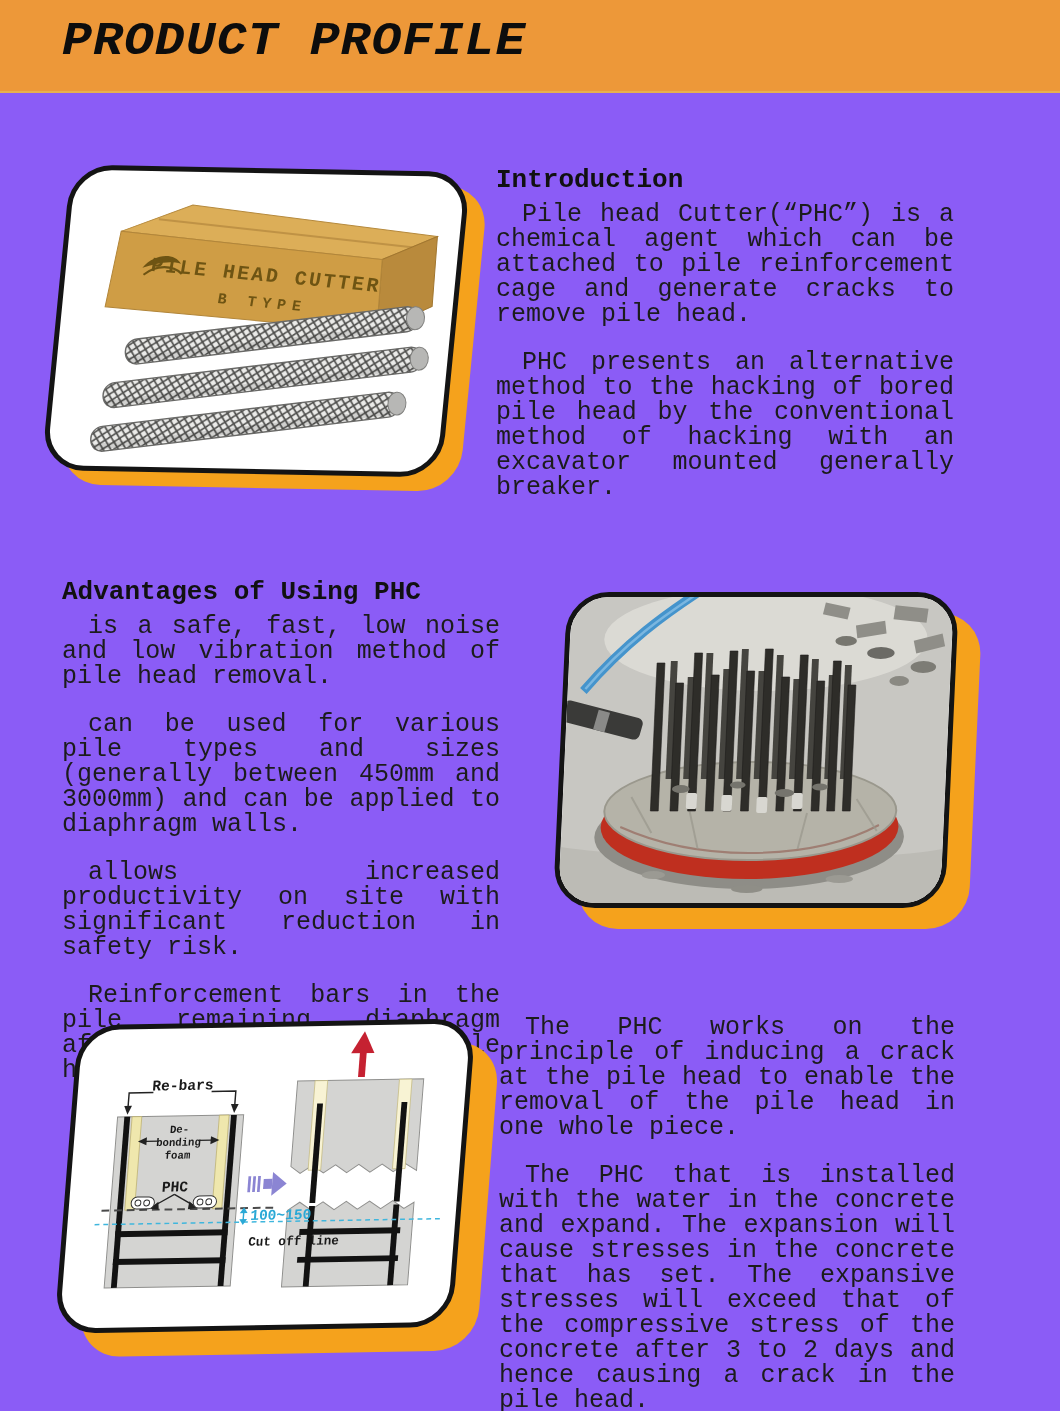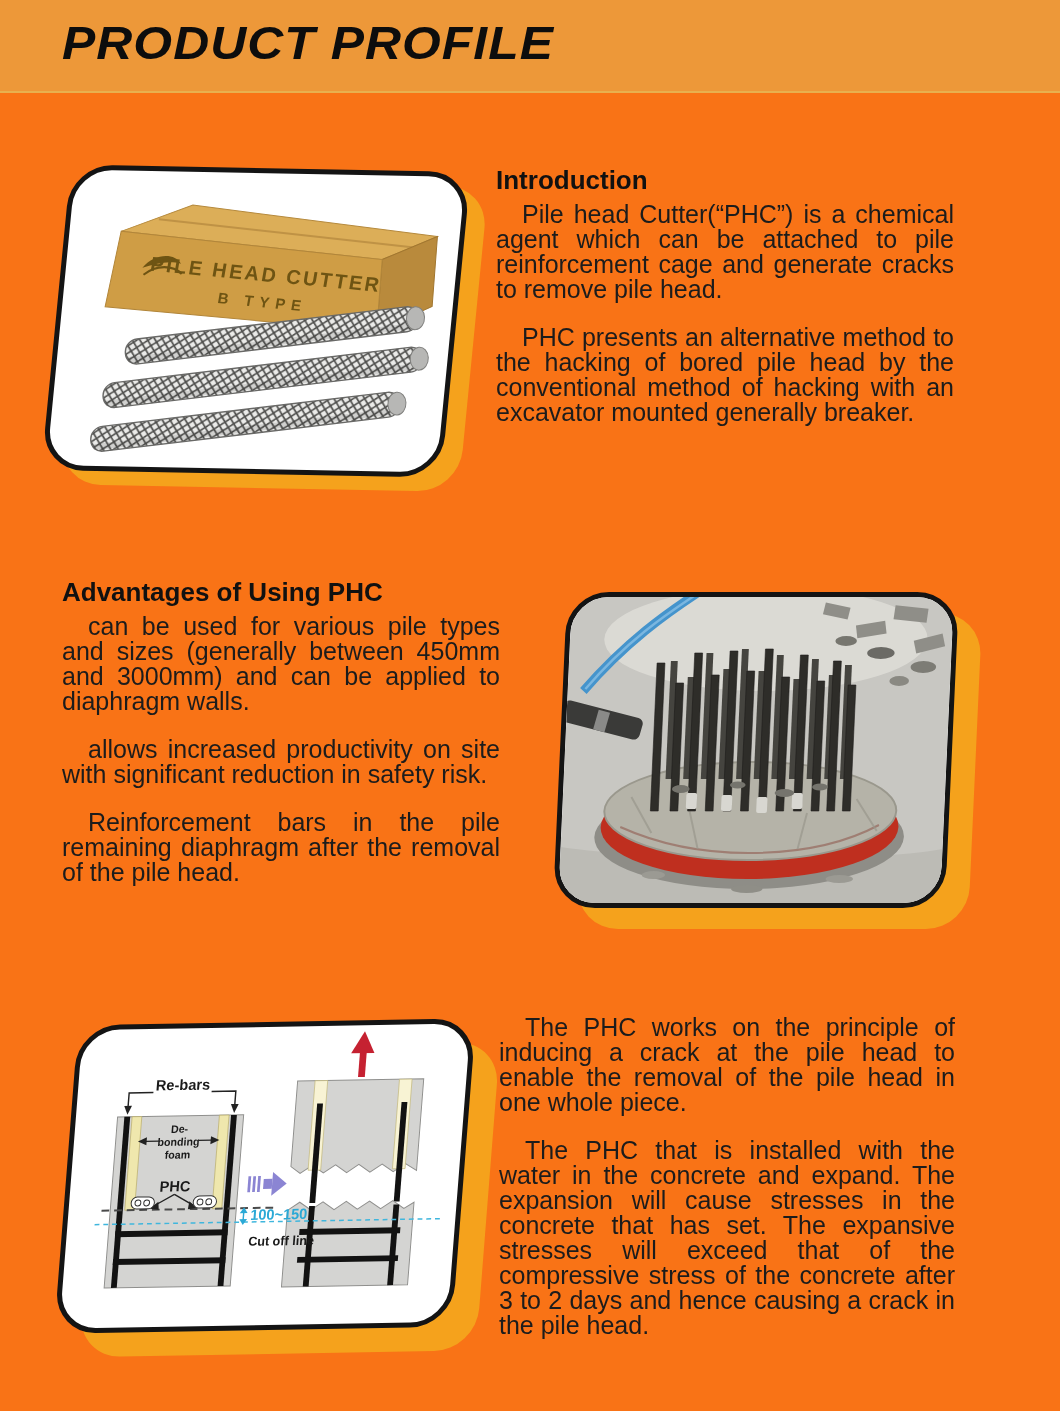--- a/index.html
+++ b/index.html
@@ -3,8 +3,8 @@
 <meta charset="utf-8">
 <style>
   html,body{margin:0;padding:0;background:#ffffff;}
-  .page{position:relative;width:1060px;height:1411px;background:#f97316;overflow:hidden;
-        font-family:Liberation Sans, sans-serif;}
+  .page{position:relative;width:1060px;height:1411px;background:#8b5cf6;overflow:hidden;
+        font-family:Liberation Mono, monospace;}
   .header{position:absolute;left:0;top:0;width:1060px;height:91px;background:#ED9839;
           border-bottom:2px solid #e8b04f;}
   .page-title{position:absolute;left:62px;top:15px;font-size:47px;font-weight:bold;

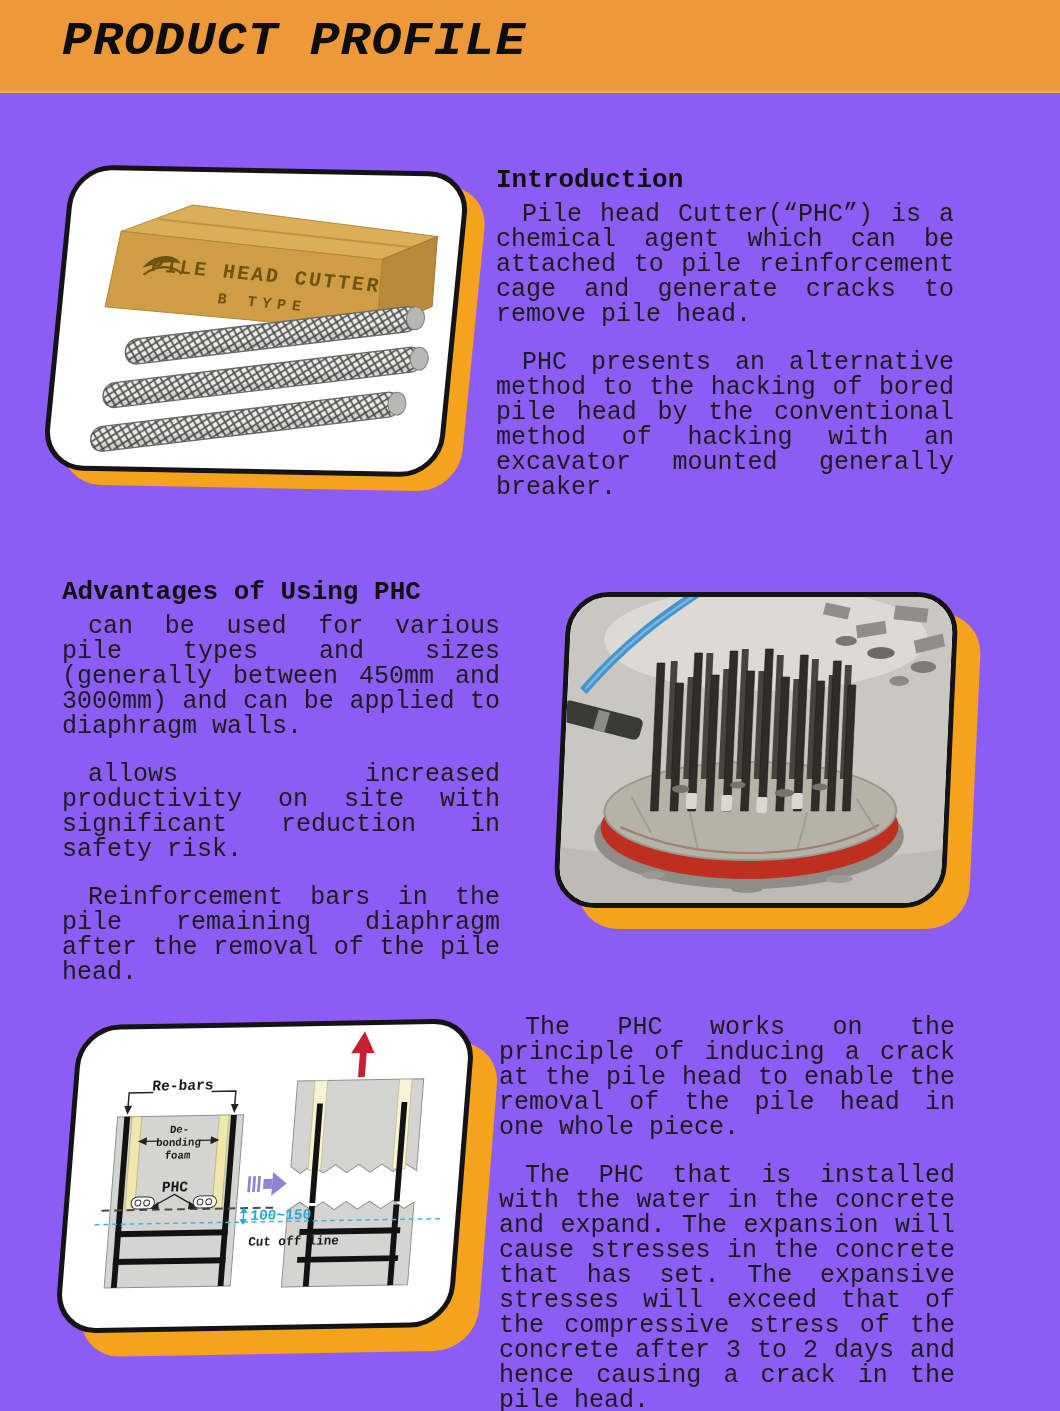--- a/index.html
+++ b/index.html
@@ -83,6 +83,7 @@
 
   <div class="text-section" id="advantages">
     <h2>Advantages of Using PHC</h2>
+    <p>is a safe, fast, low noise and low vibration method of pile head removal.</p>
     <p>can be used for various pile types and sizes (generally between 450mm and 3000mm) and can be applied to diaphragm walls.</p>
     <p>allows increased productivity on site with significant reduction in safety risk.</p>
     <p>Reinforcement bars in the pile remaining diaphragm after the removal of the pile head.</p>

